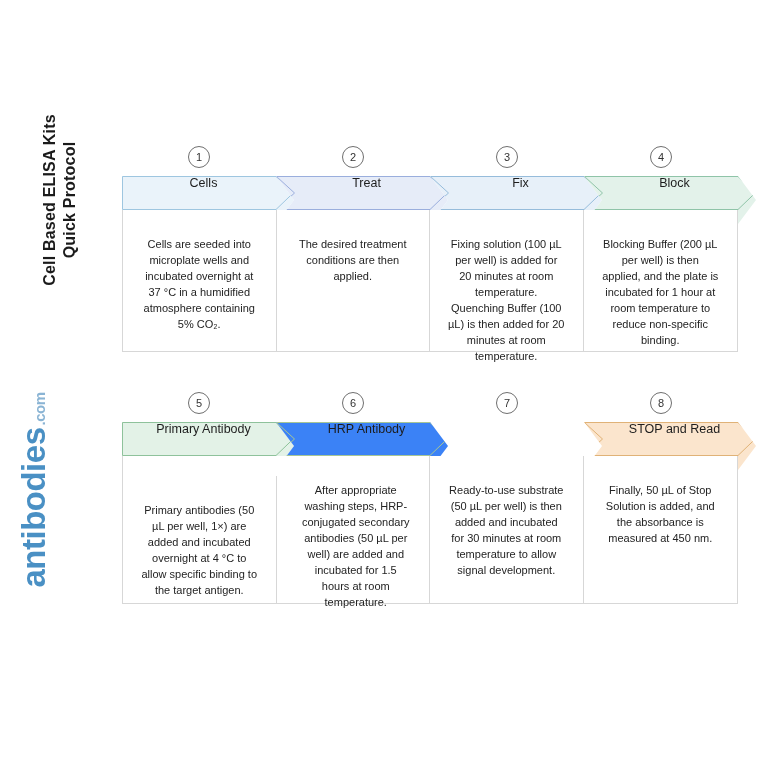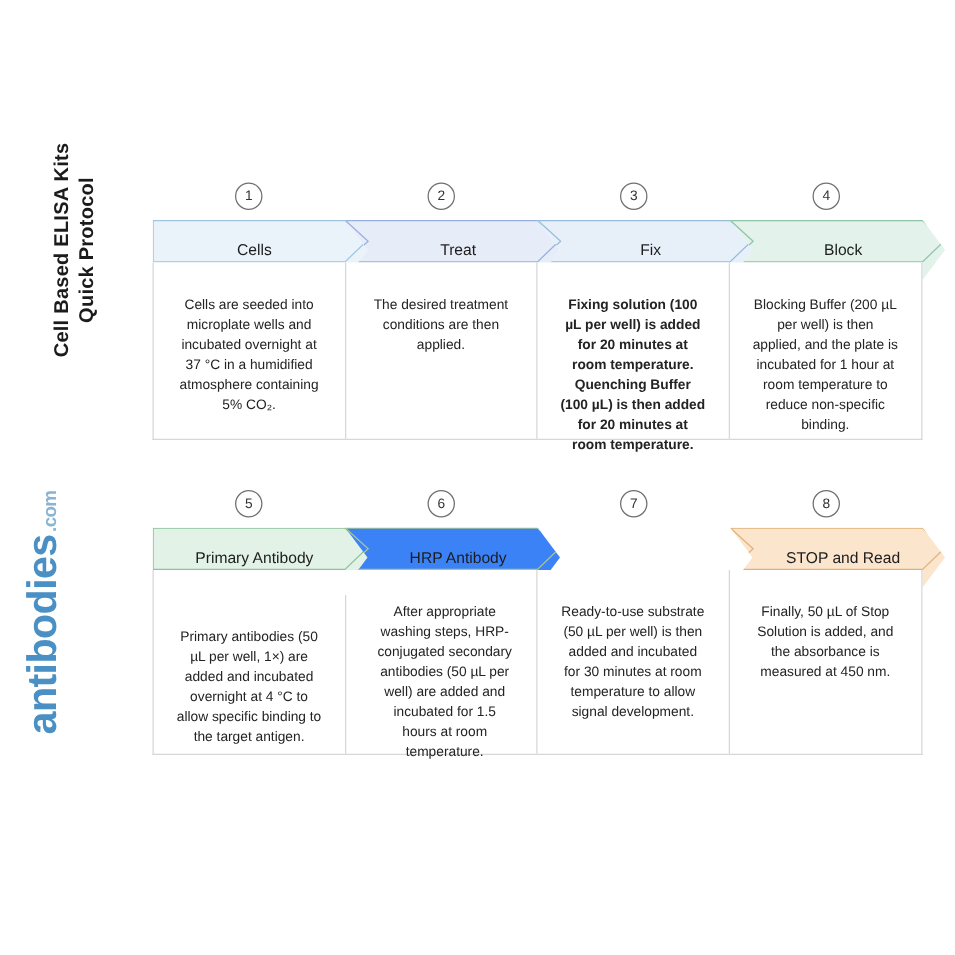--- a/index.html
+++ b/index.html
@@ -107,7 +107,6 @@
     height: 48px;
     box-sizing: border-box;
     display: flex;
-    align-items: center;
     justify-content: center;
     font-size: 12.5px;
     color: #1d1d1d;

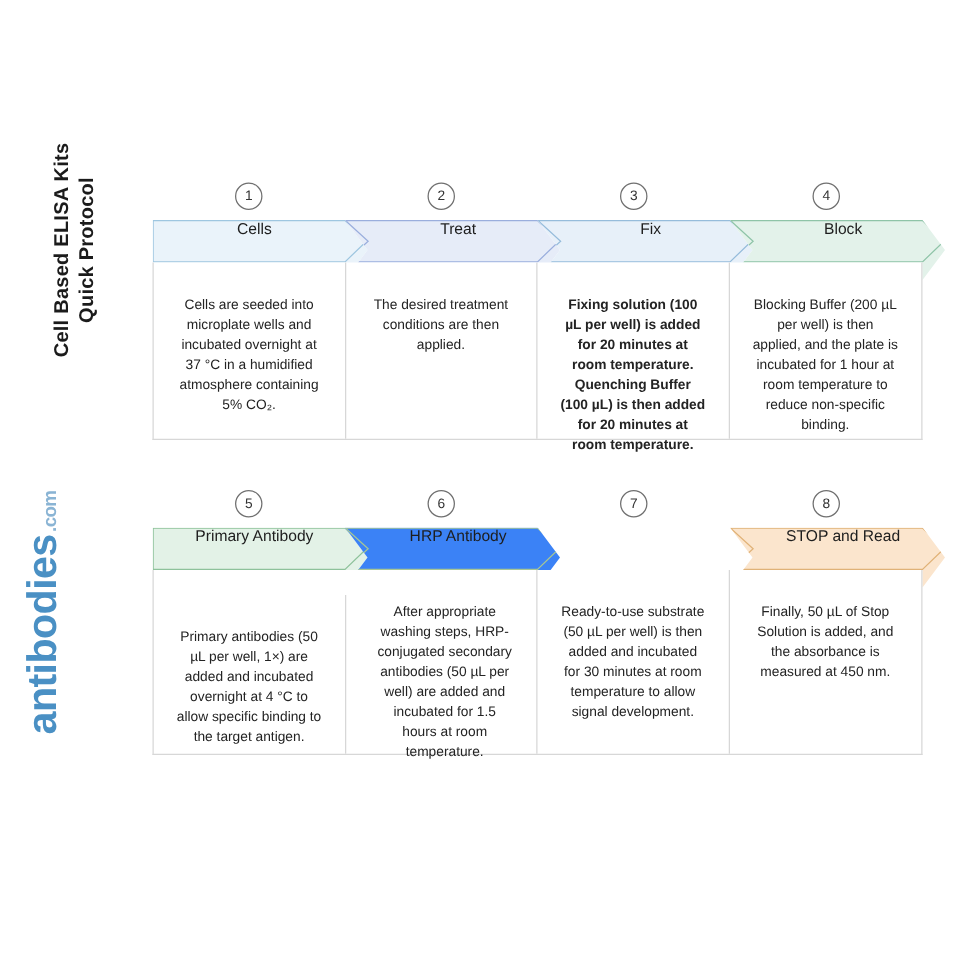--- a/index.html
+++ b/index.html
@@ -193,7 +193,7 @@
         <div class="body-cell" style="width: 154px;">
           <div>The desired treatment conditions are then applied.</div>
         </div>
-        <div class="body-cell" style="width: 154px; font-weight: bold;">
+        <div class="body-cell" style="width: 154px;">
           <div>Fixing solution (100 µL per well) is added for 20 minutes at room temperature. Quenching Buffer (100 µL) is then added for 20 minutes at room temperature.</div>
         </div>
         <div class="body-cell" style="width: 154px;">

